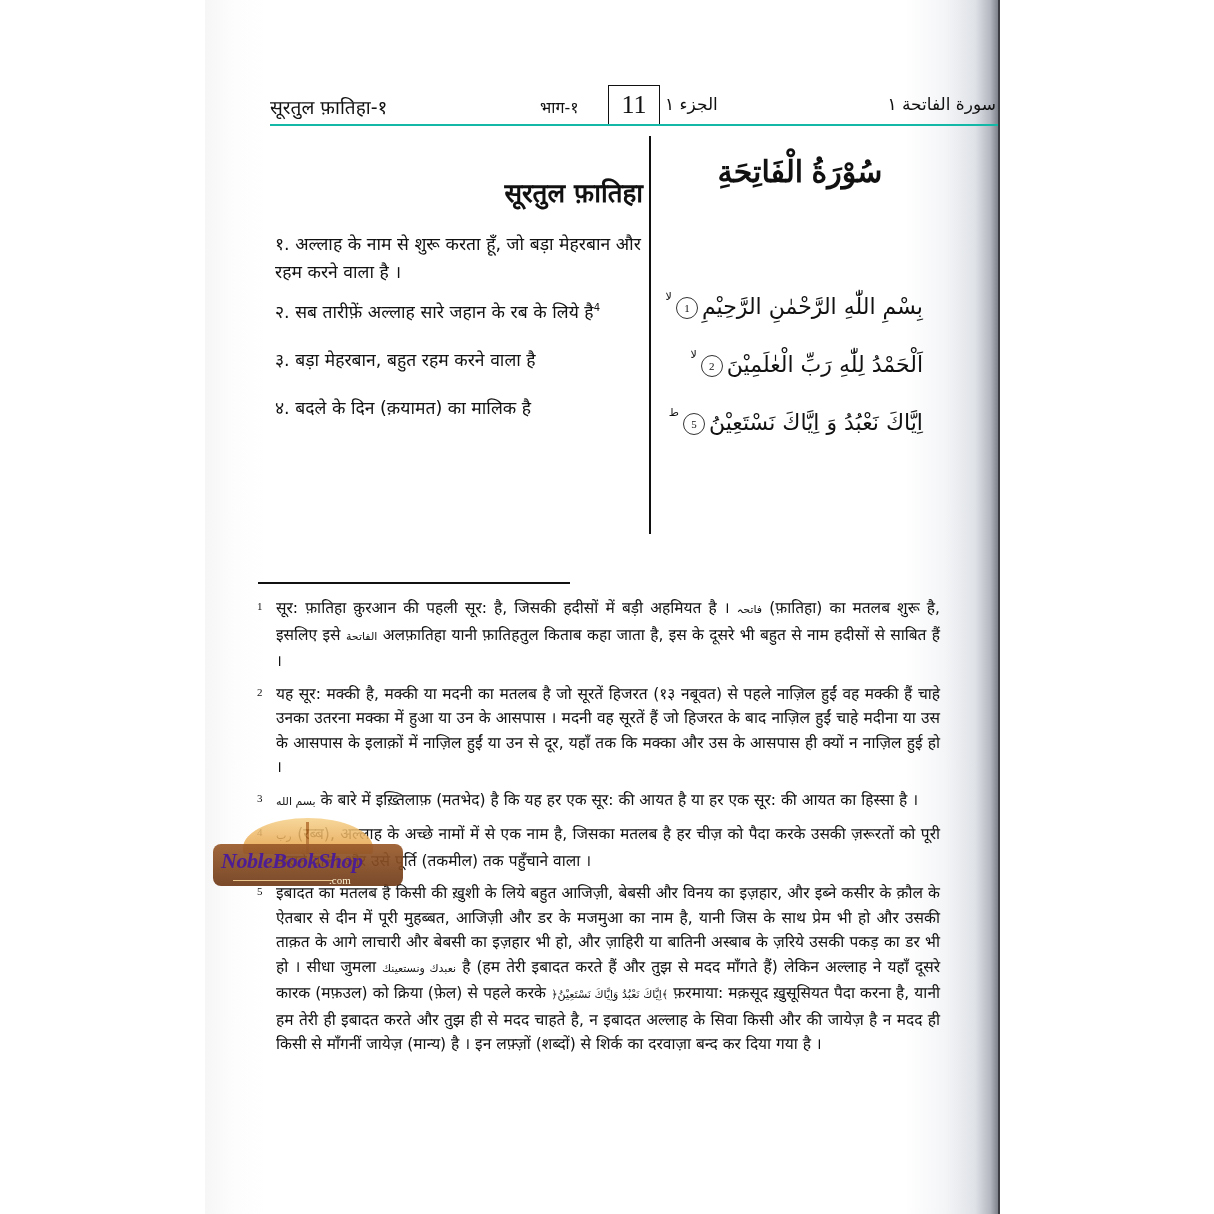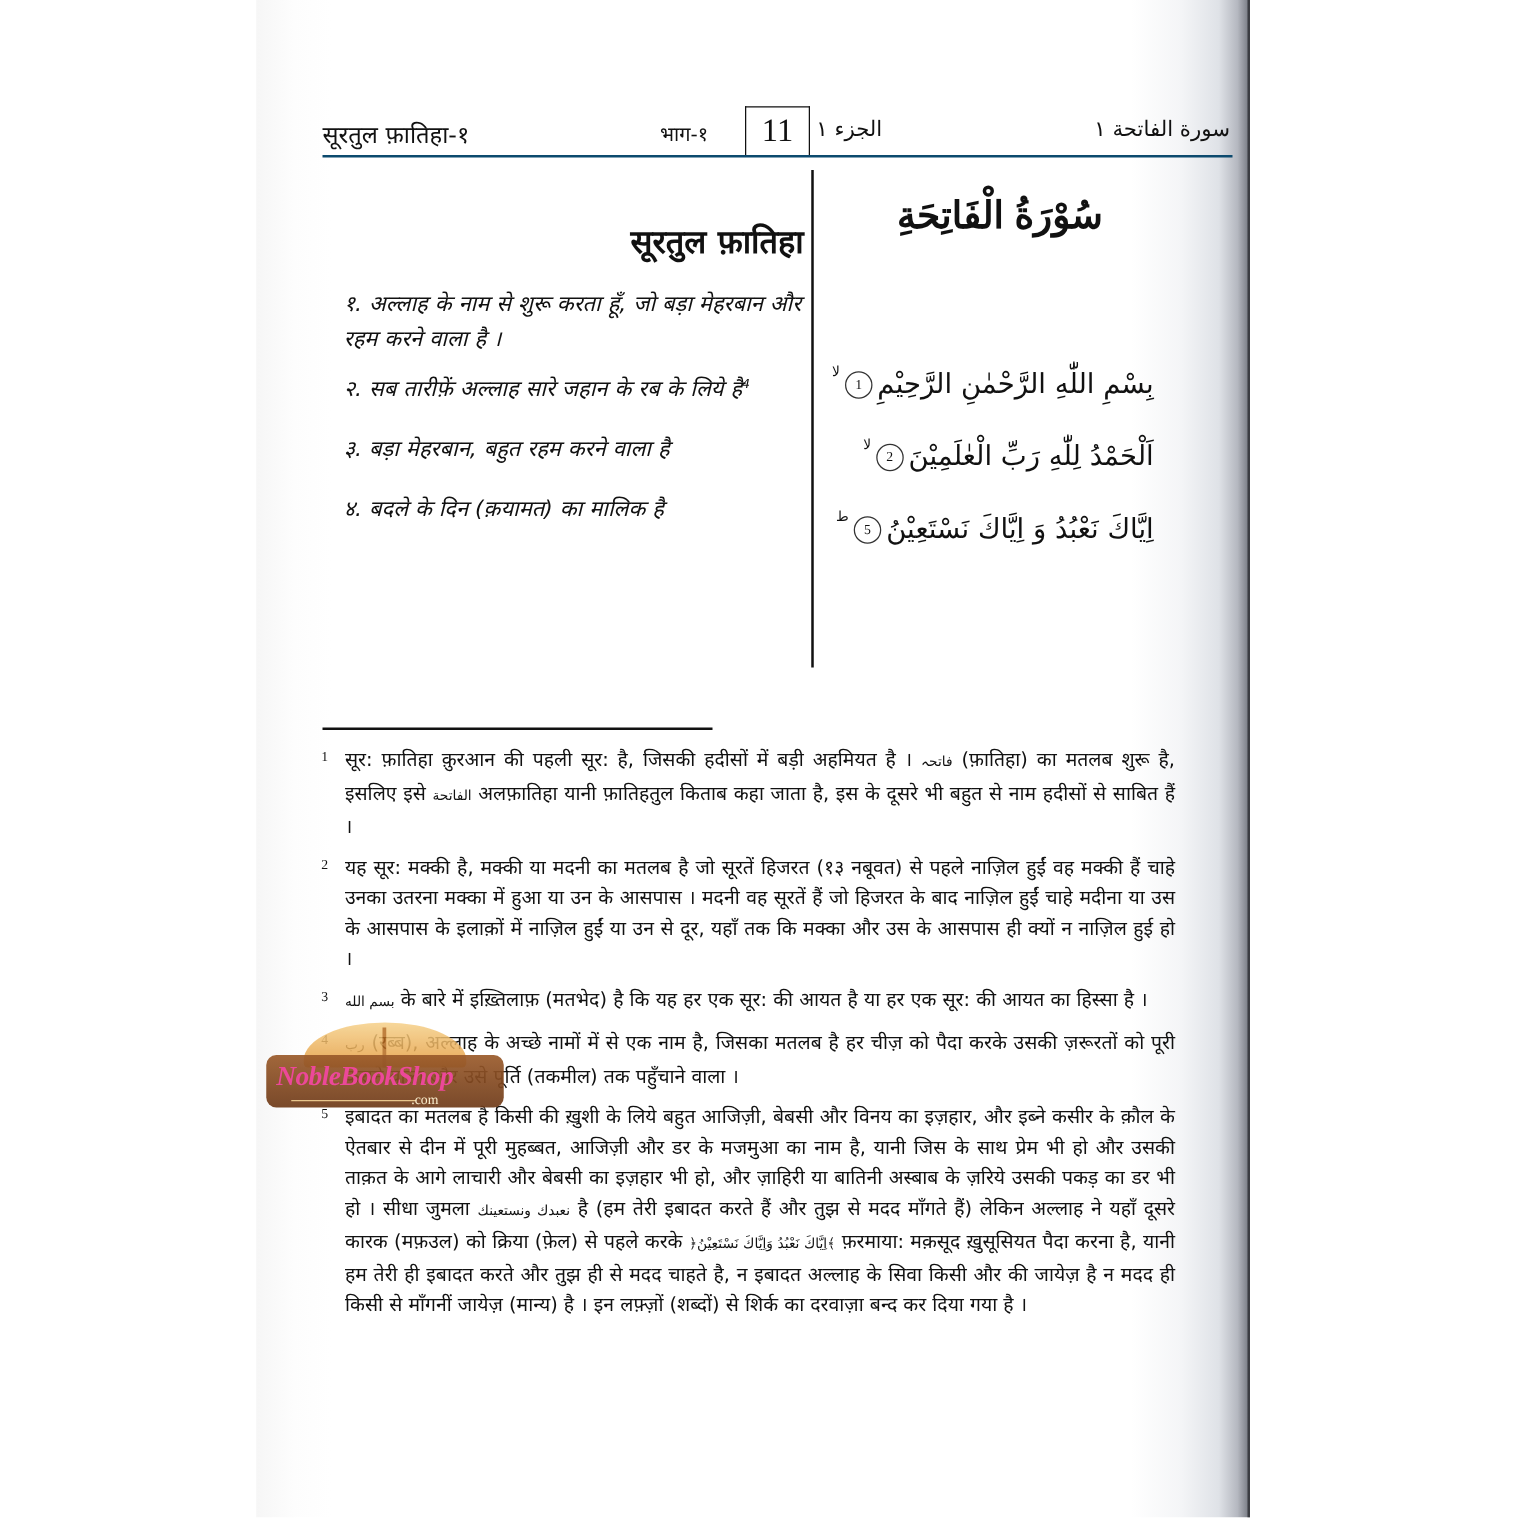--- a/index.html
+++ b/index.html
@@ -18,8 +18,8 @@
   }
   
   .header {
-    position:absolute; left:258px; top:90px; width:728px; height:34px;
-    border-bottom:2px solid #0c4a6e;
+    position:absolute; left:270px; top:90px; width:728px; height:34px;
+    border-bottom:2px solid #14b8a6;
   }
   .h-left { position:absolute; left:0; top:4px; font-size:19px; }
   .h-bhag { position:absolute; left:270px; top:6px; font-size:16px; }

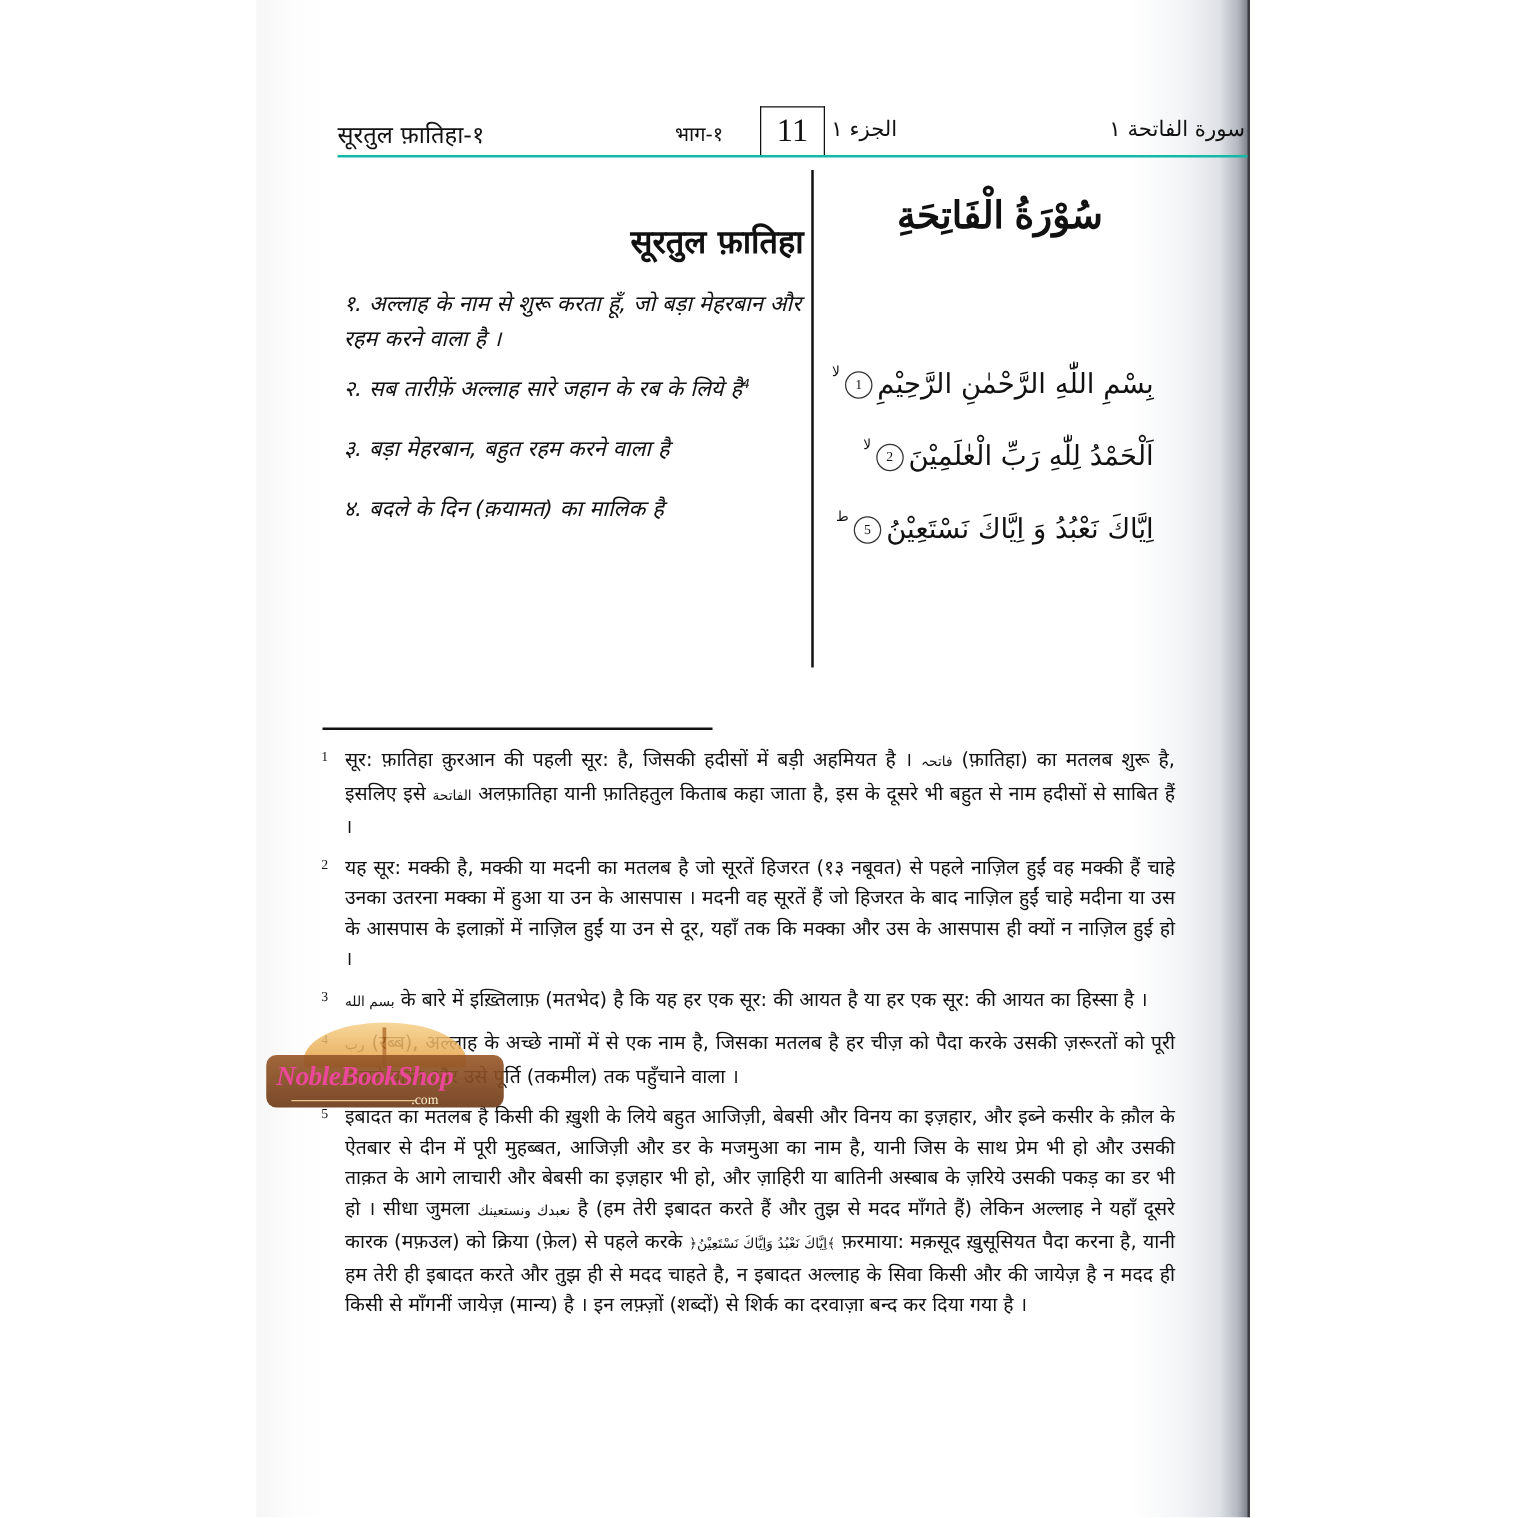--- a/index.html
+++ b/index.html
@@ -37,7 +37,7 @@
   .hindi-col { position:absolute; left:275px; top:146px; width:368px; }
   .surah-title { text-align:right; font-size:26px; font-weight:bold; margin-bottom:20px;margin-top:28px; }
   .intro { font-size:17.5px; line-height:28px; margin-bottom:10px; text-align:justify; }
-  .verse { font-size:17.5px; line-height:28px; margin-bottom:12px;font-style:italic; }
+  .verse { font-size:17.5px; line-height:28px; margin-bottom:12px; }
   .verse.gap { margin-top:20px; }
   sup { font-size:10px; vertical-align:super; line-height:0; }
 

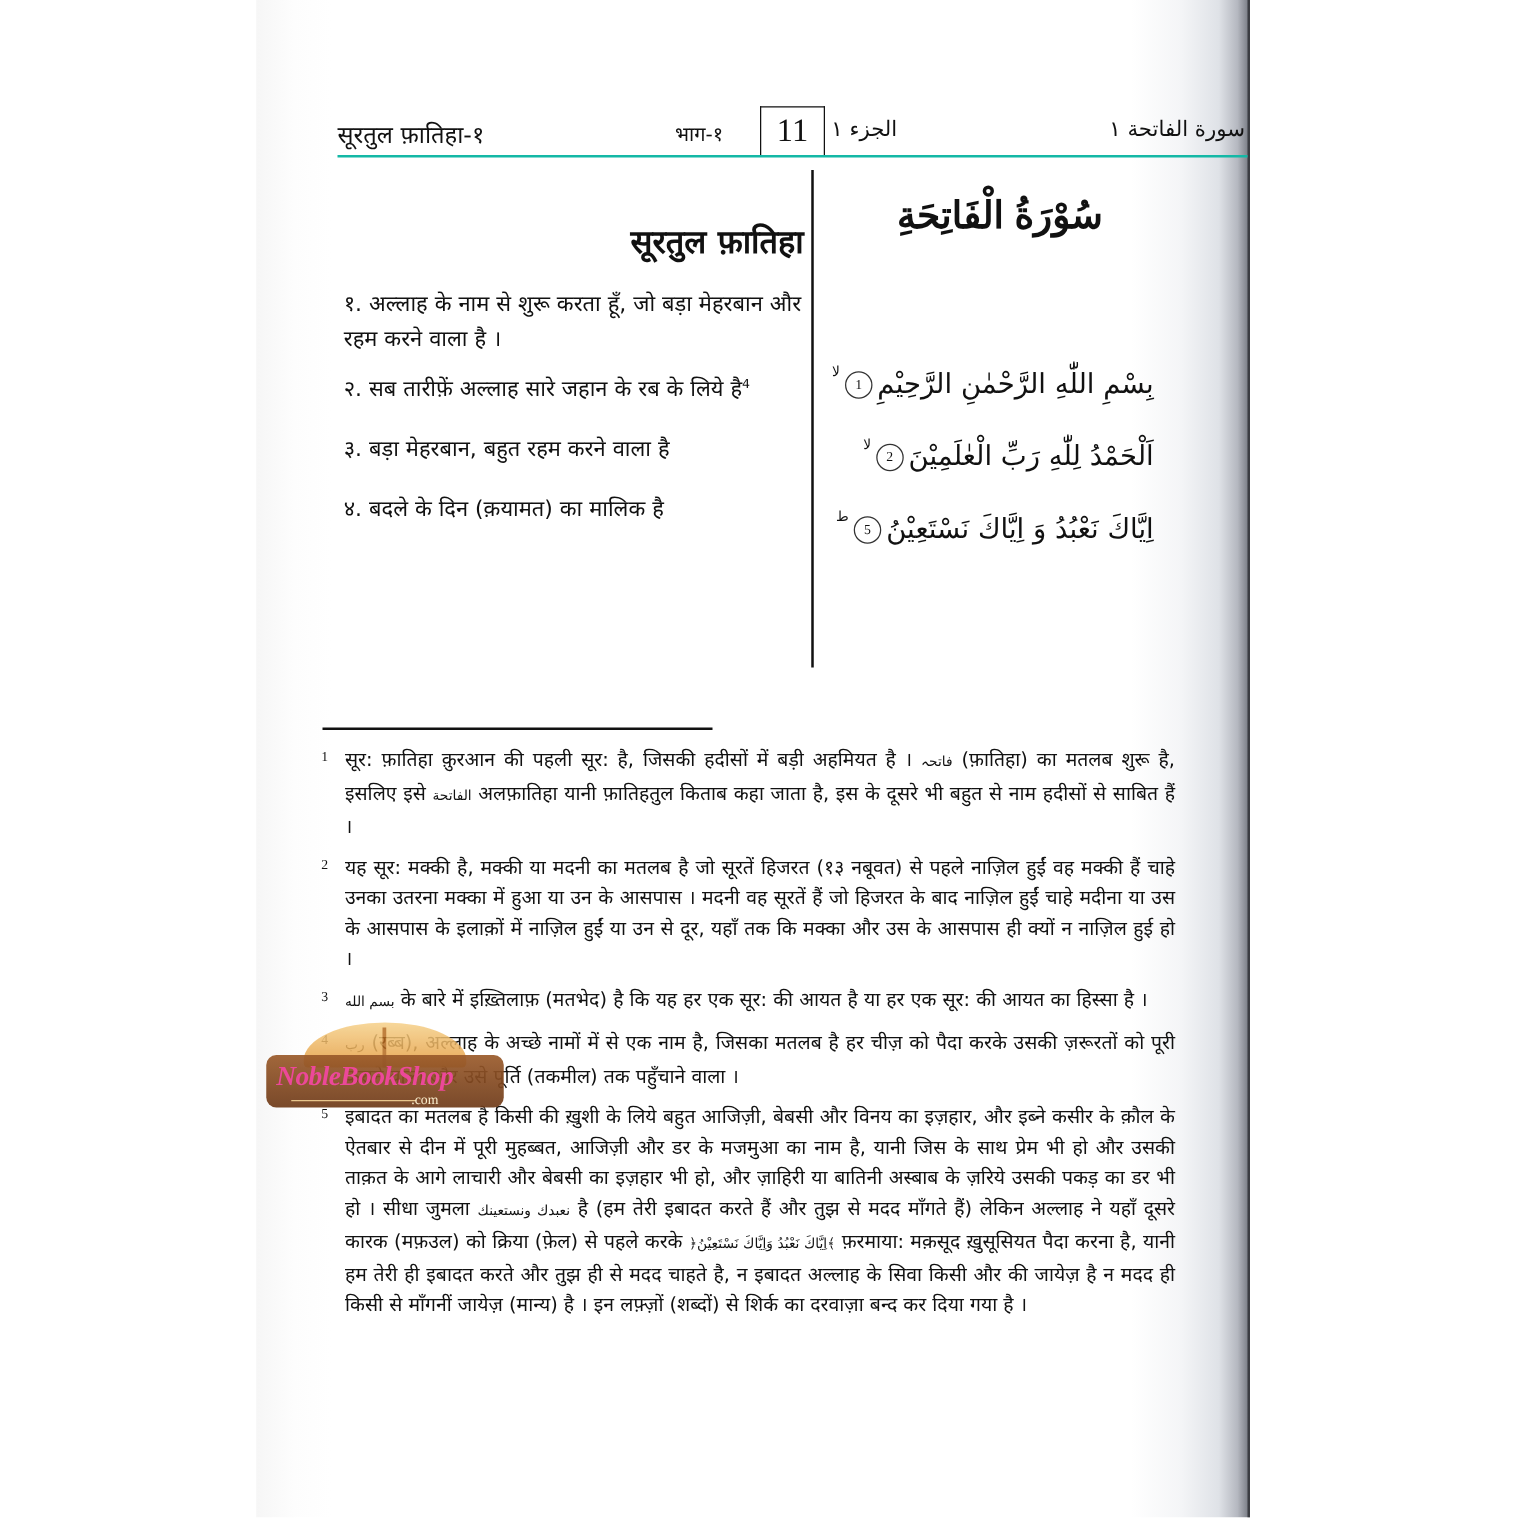--- a/index.html
+++ b/index.html
@@ -79,7 +79,7 @@
   .logo-text {
     position:absolute; left:8px; top:30px; width:180px;
     font-family:"Liberation Serif", serif; font-style:italic; font-weight:bold; font-size:22px;
-    color:#ec4899; letter-spacing:-0.5px;
+    color:#4c1d95; letter-spacing:-0.5px;
   }
   .logo-com {
     position:absolute; left:116px; top:56px; font-family:"Liberation Serif", serif; 

